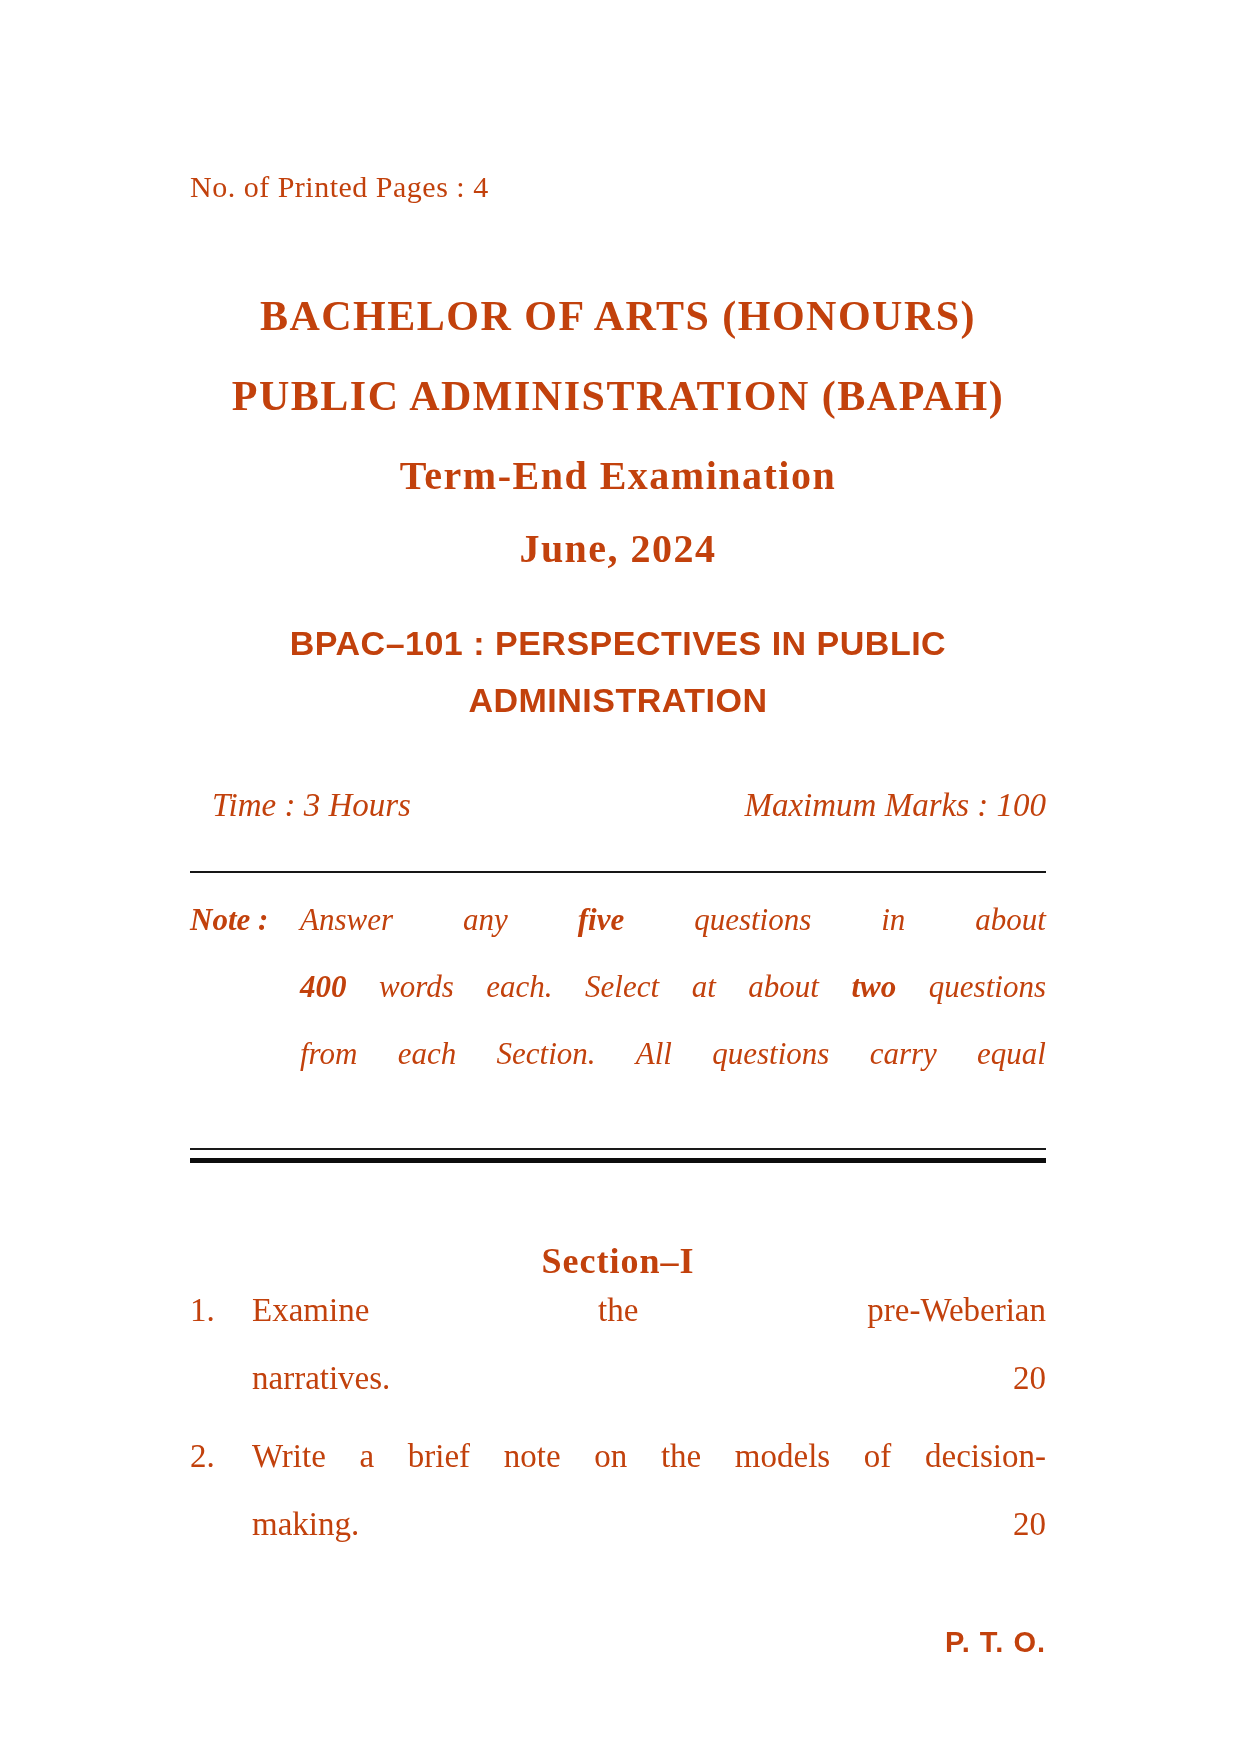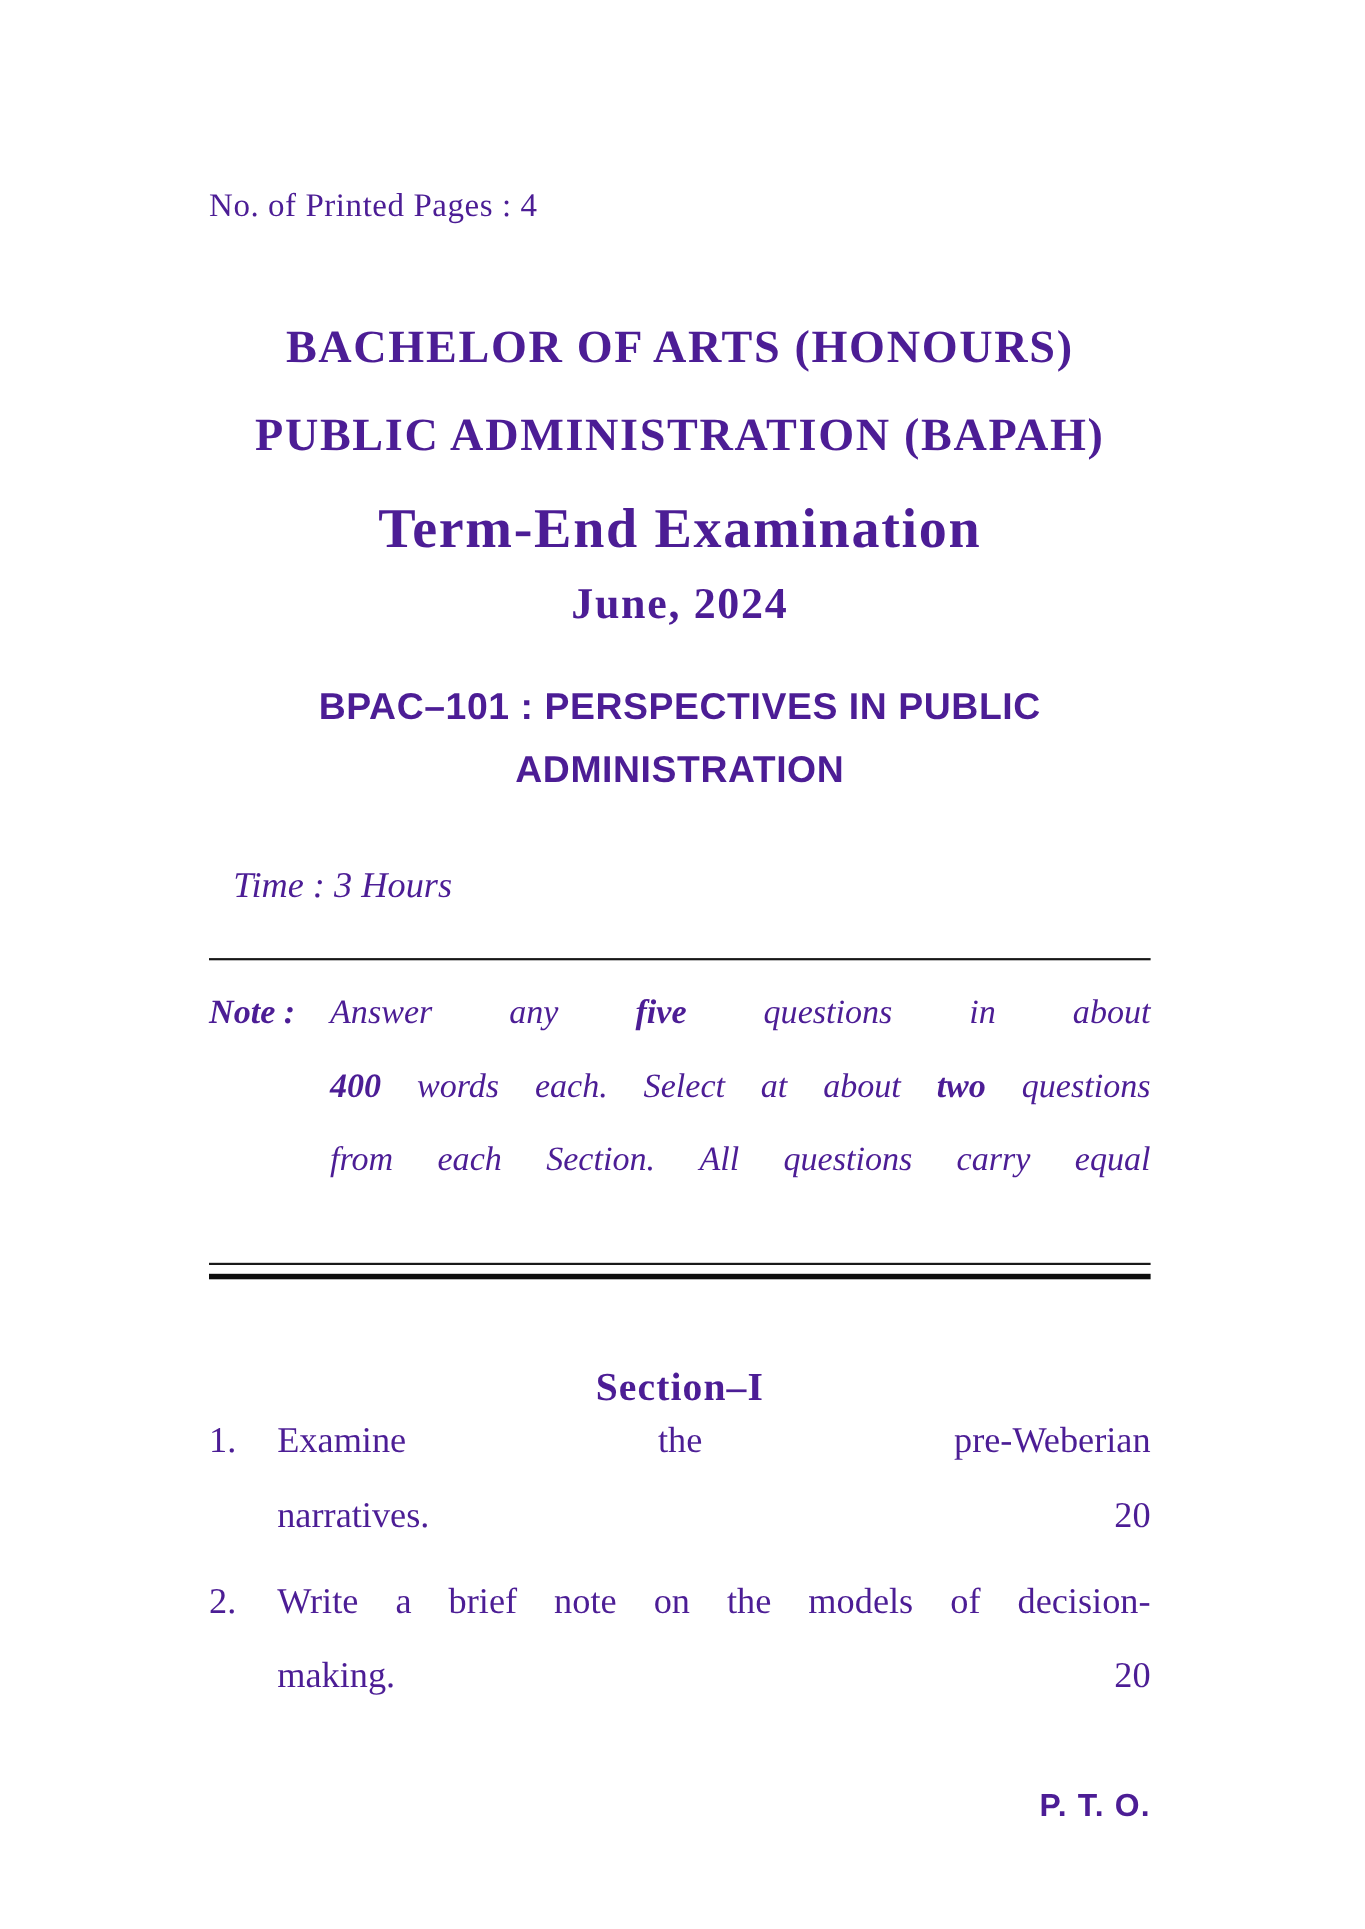--- a/index.html
+++ b/index.html
@@ -8,7 +8,7 @@
     width: 1241px;
     height: 1754px;
     background: #ffffff;
-    color: #4c1d95;
+    color: #c2410c;
     font-family: "Liberation Serif", serif;
     overflow: hidden;
   }

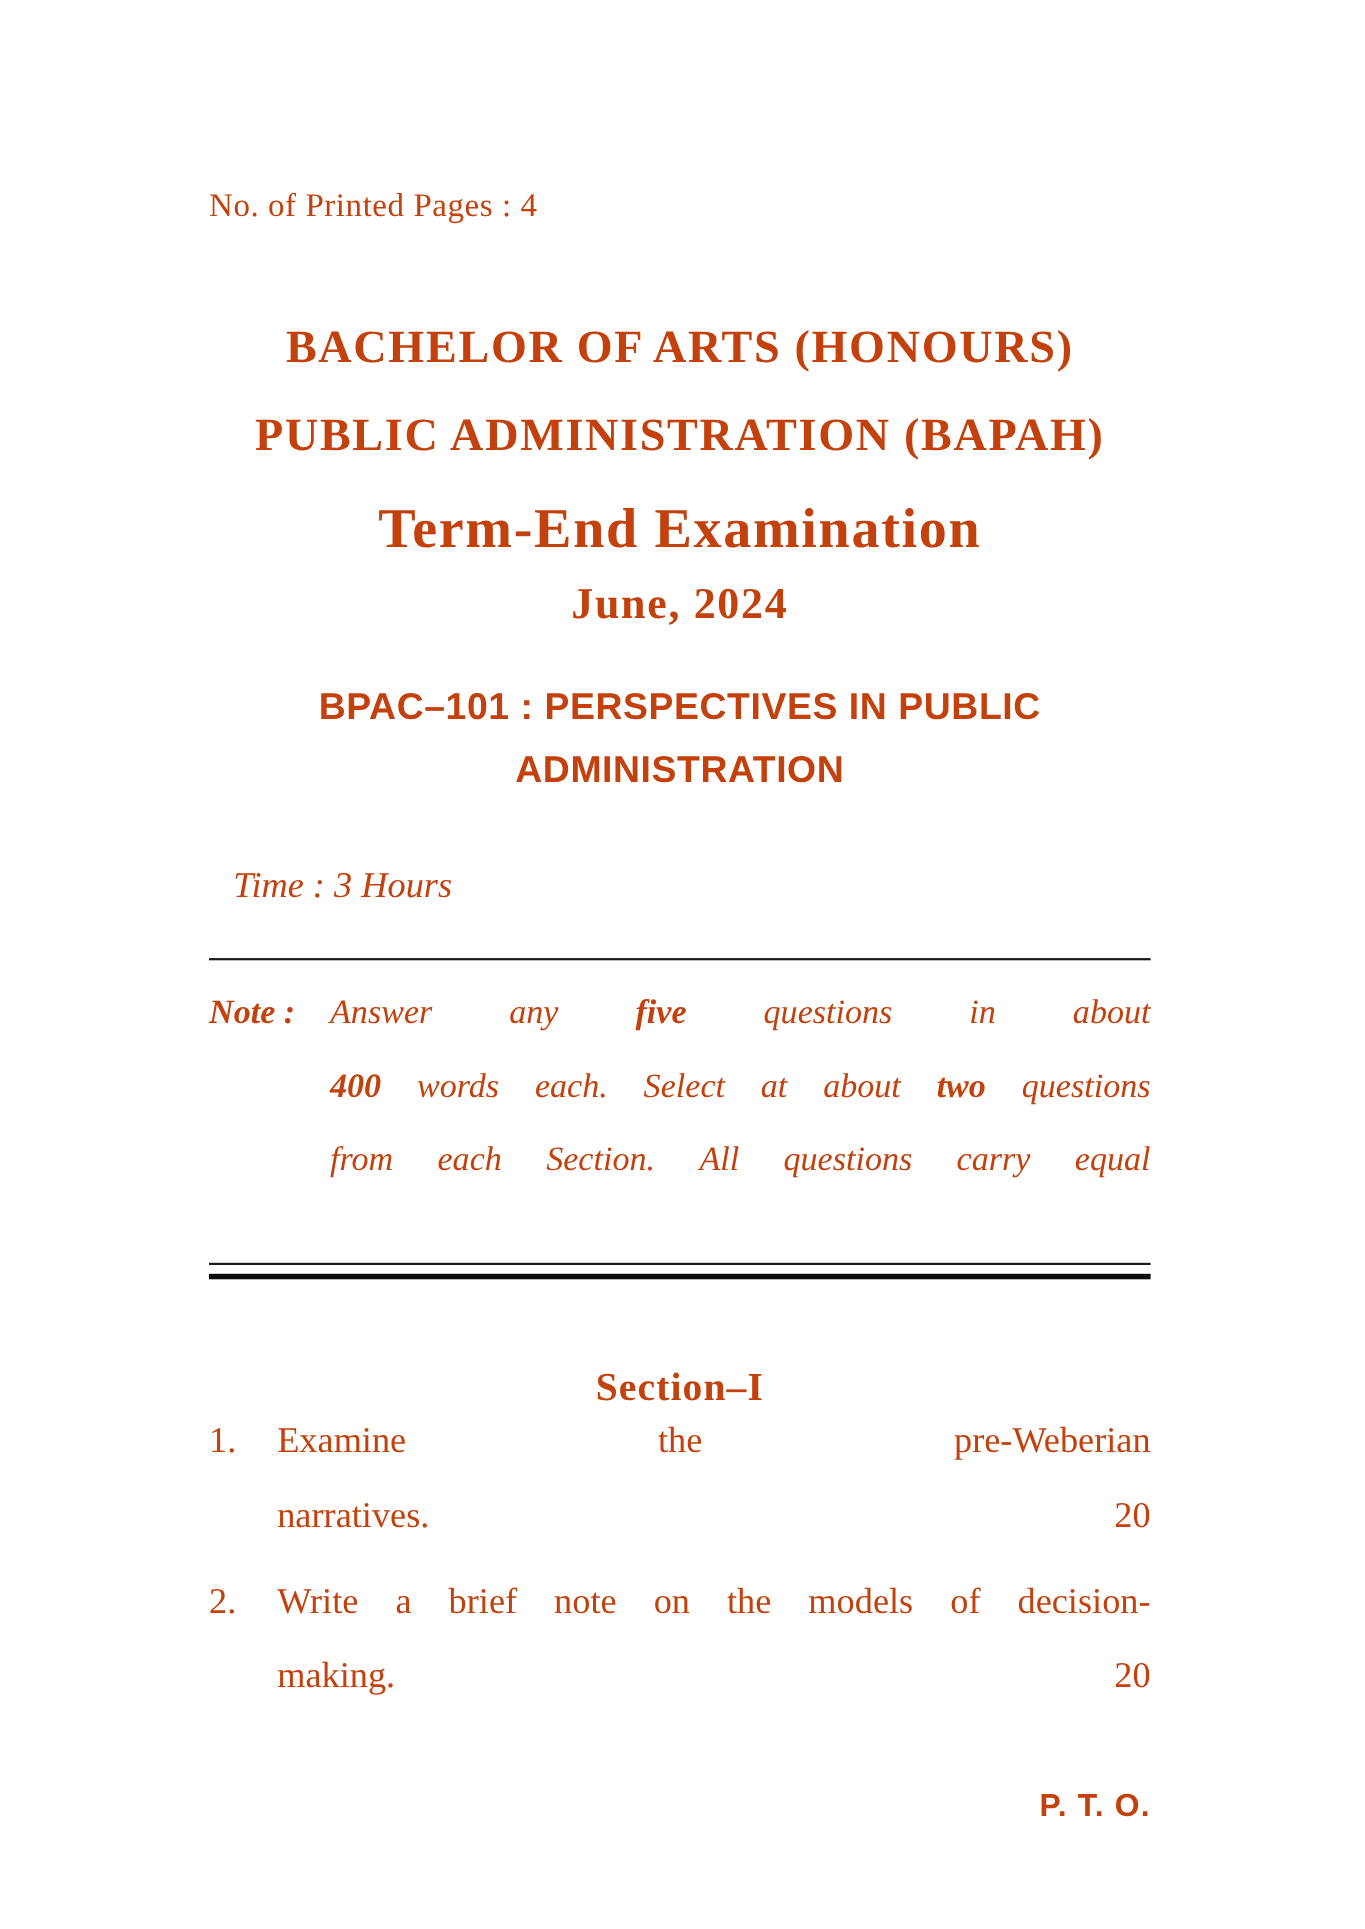--- a/index.html
+++ b/index.html
@@ -40,7 +40,7 @@
   }
   .t1 { top: 292px; font-size: 42px; }
   .t2 { top: 372px; font-size: 42px; }
-  .t3 { top: 452px; font-size: 51px; }
+  .t3 { top: 452px; font-size: 40px; }
   .t4 { top: 525px; font-size: 40px; }
 
   

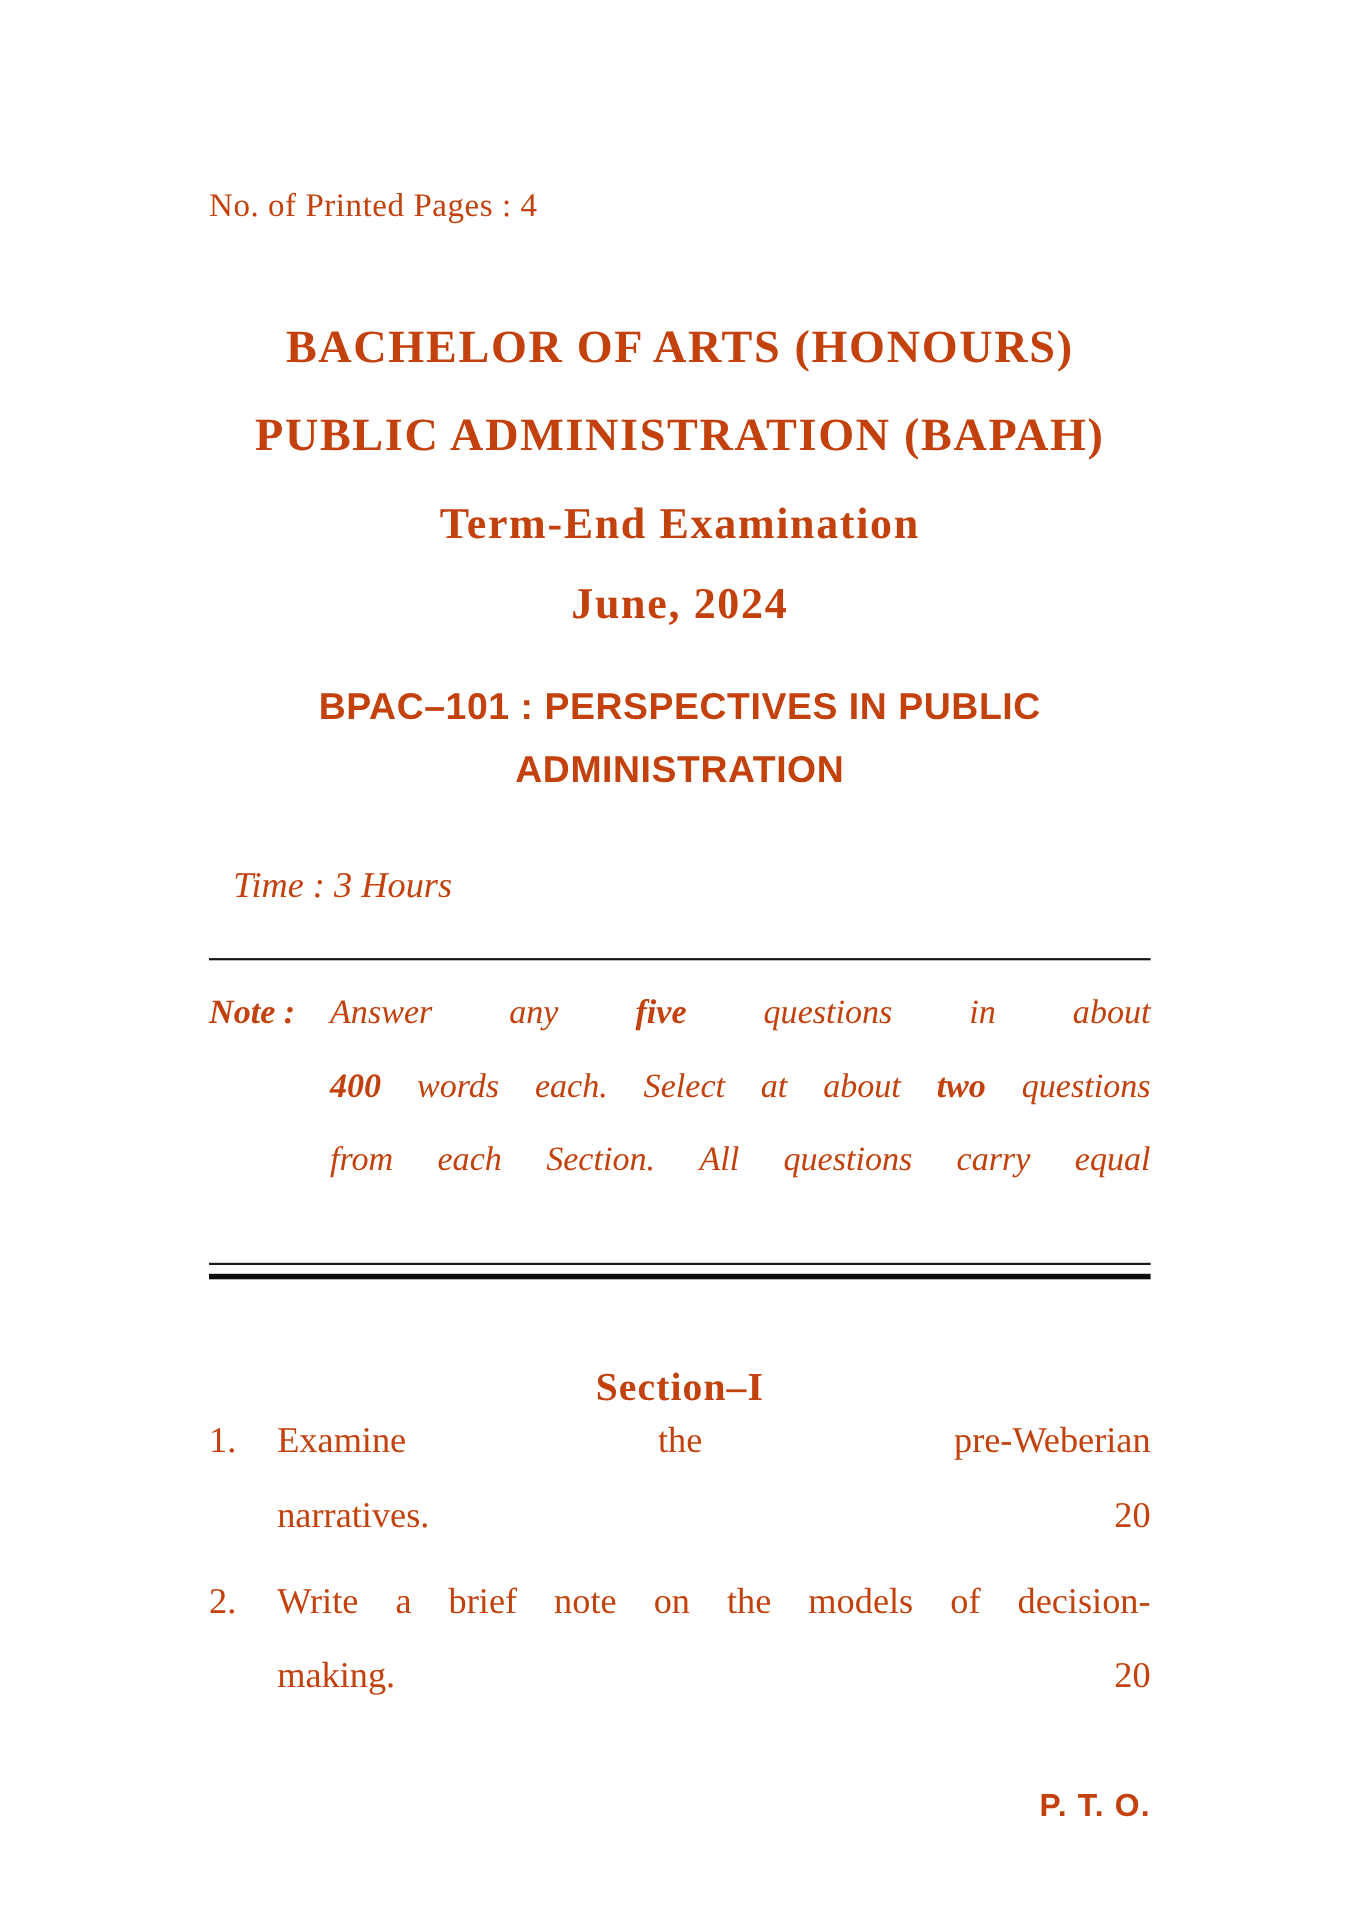--- a/index.html
+++ b/index.html
@@ -136,6 +136,7 @@
 
     <div class="abs time-row">
       <span>Time : 3 Hours</span>
+      <span>Maximum Marks : 100</span>
     </div>
 
     <div class="abs rule-single"></div>

